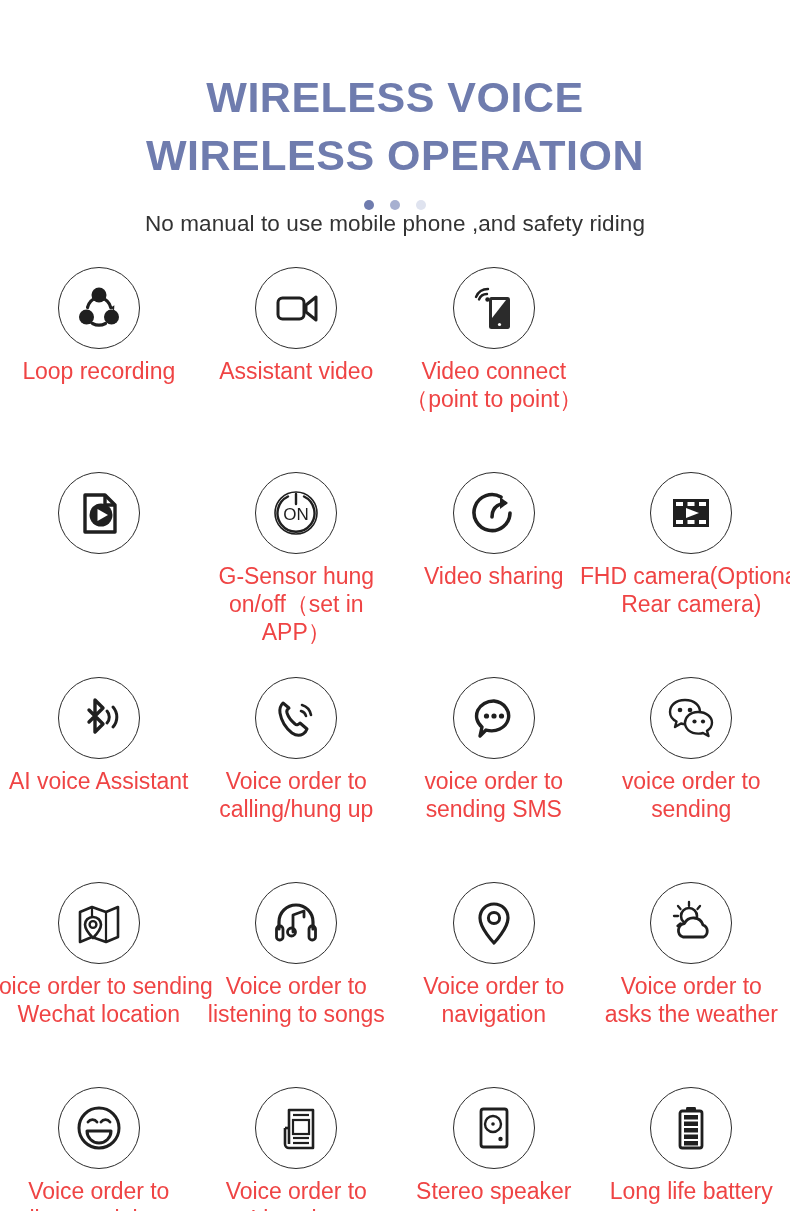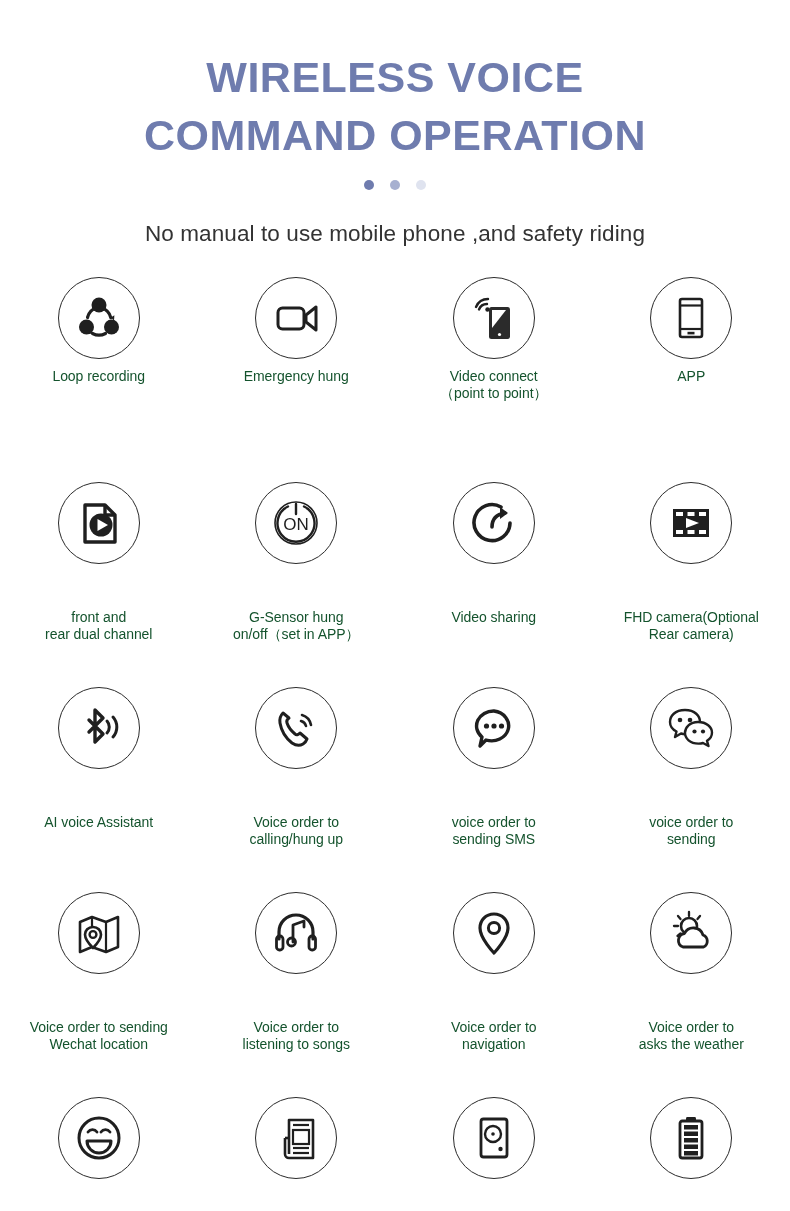--- a/index.html
+++ b/index.html
@@ -19,7 +19,7 @@
 
   
   .header {
-    padding-top: 48px;
+    padding-top: 68px;
     text-align: center;
   }
   .title {

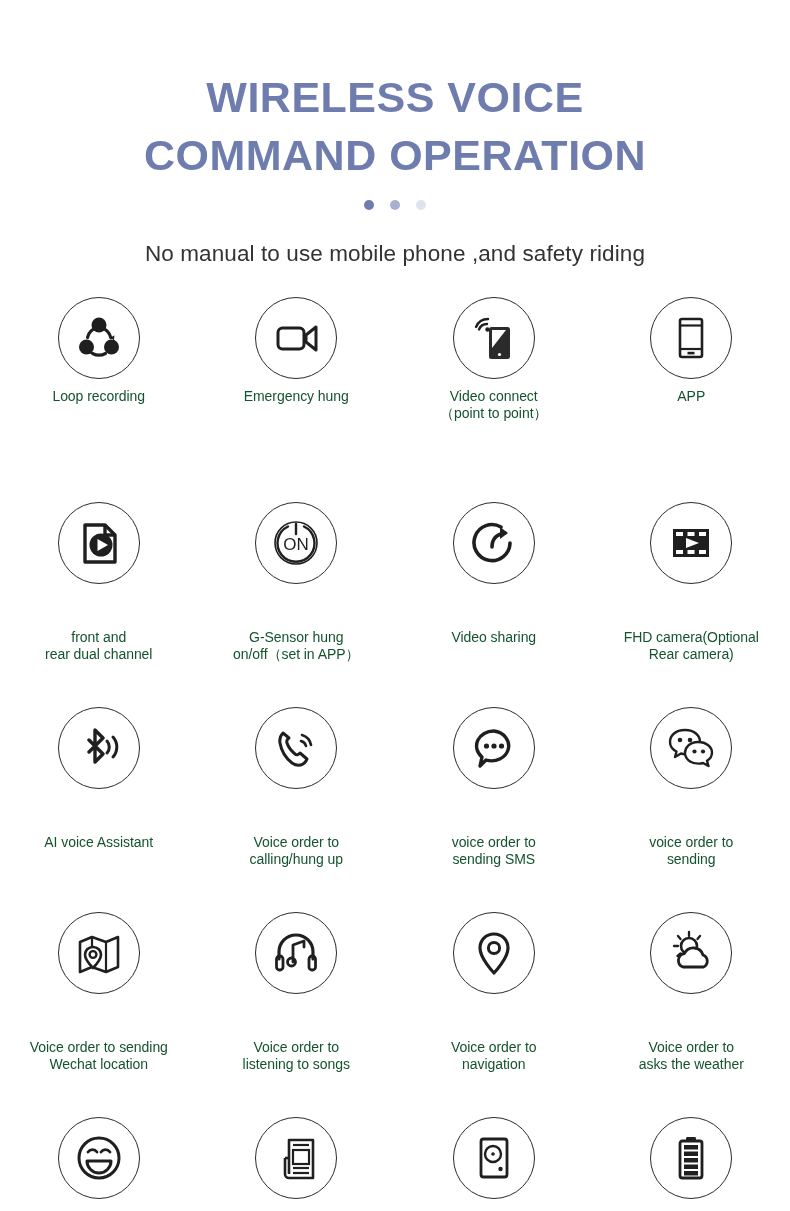--- a/index.html
+++ b/index.html
@@ -104,7 +104,7 @@
   <div class="header">
     <div class="title">
       <span class="line">WIRELESS VOICE</span>
-      <span class="line">COMMAND OPERATION</span>
+      <span class="line">WIRELESS OPERATION</span>
     </div>
 
     <div class="dots">

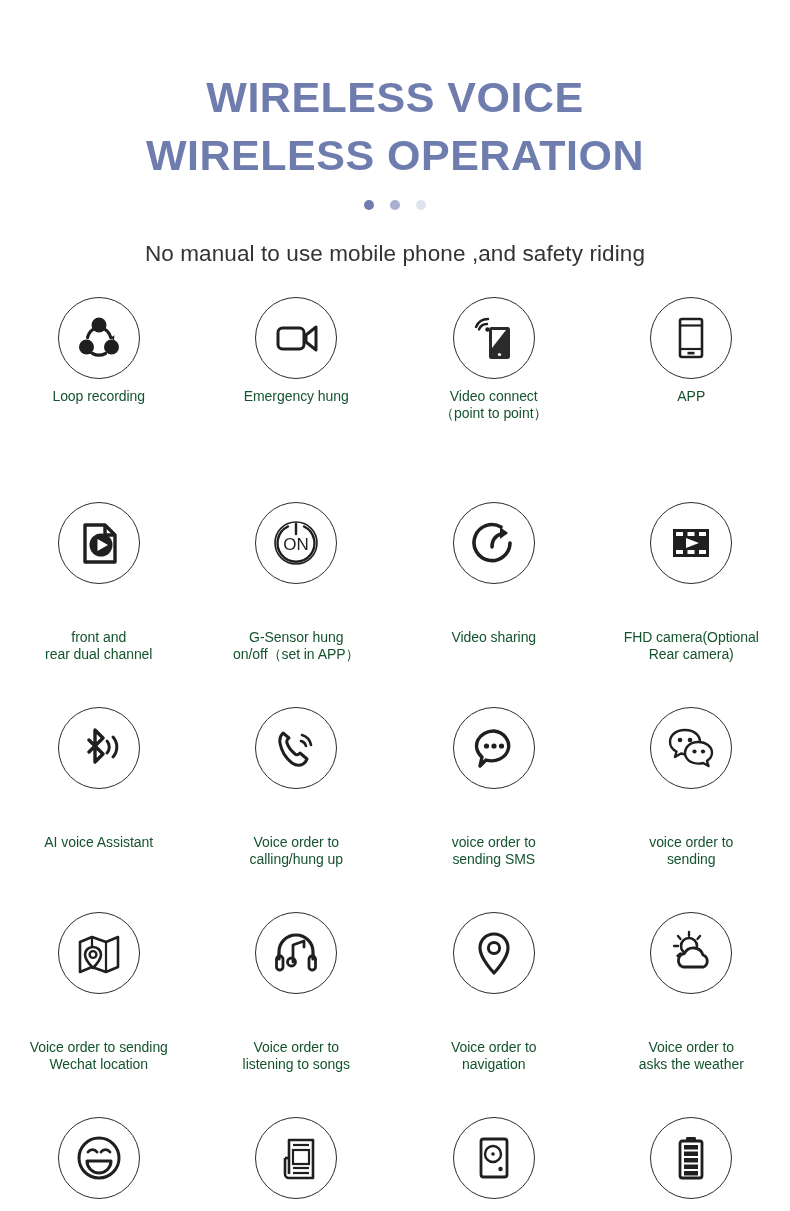--- a/index.html
+++ b/index.html
@@ -47,7 +47,6 @@
   .dot.d3 { background: #dfe3ef; }
 
   .subtitle {
-    margin-top: 30px;
     text-align: center;
     color: #333333;
     font-size: 22.5px;

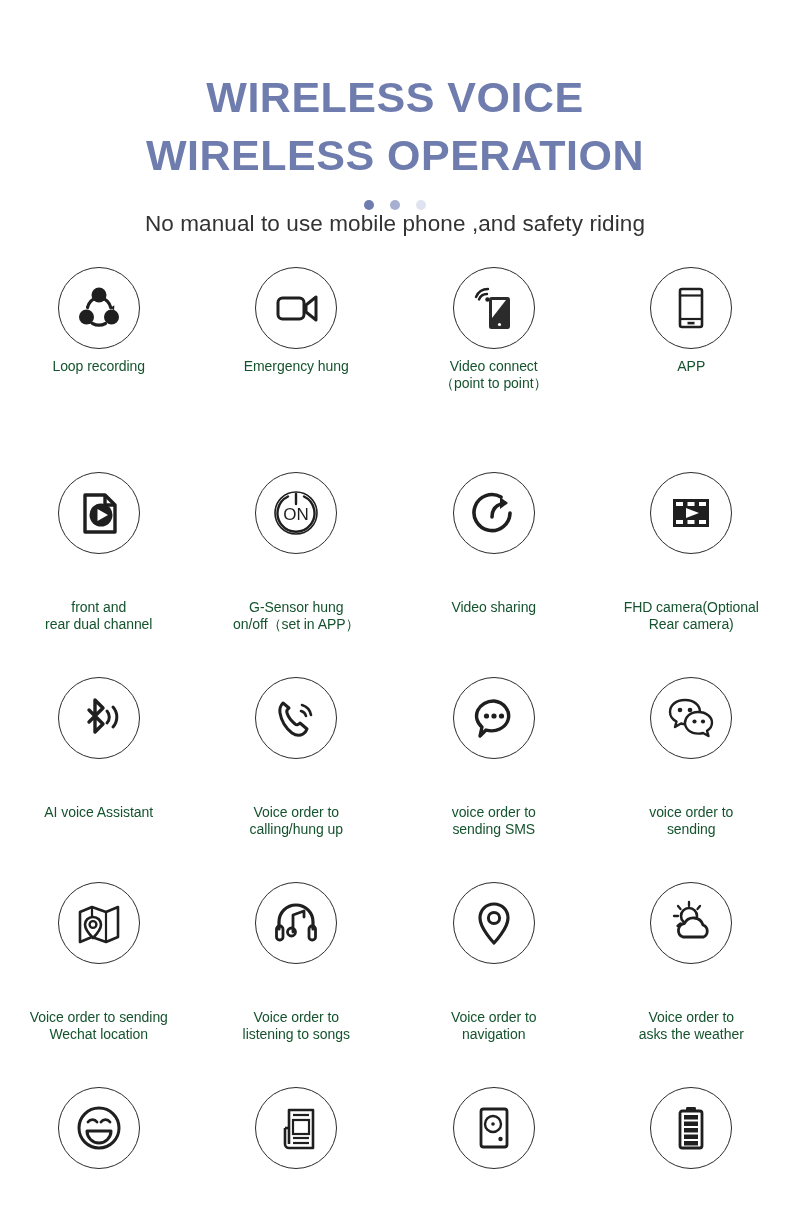--- a/index.html
+++ b/index.html
@@ -85,8 +85,8 @@
   .cap {
     margin-top: 9px;
     text-align: center;
-    color: #14532d;
-    font-size: 14px;
+    color: #ef4444;
+    font-size: 23px;
     line-height: 1.21;
     letter-spacing: -0.05px;
     white-space: pre-line;

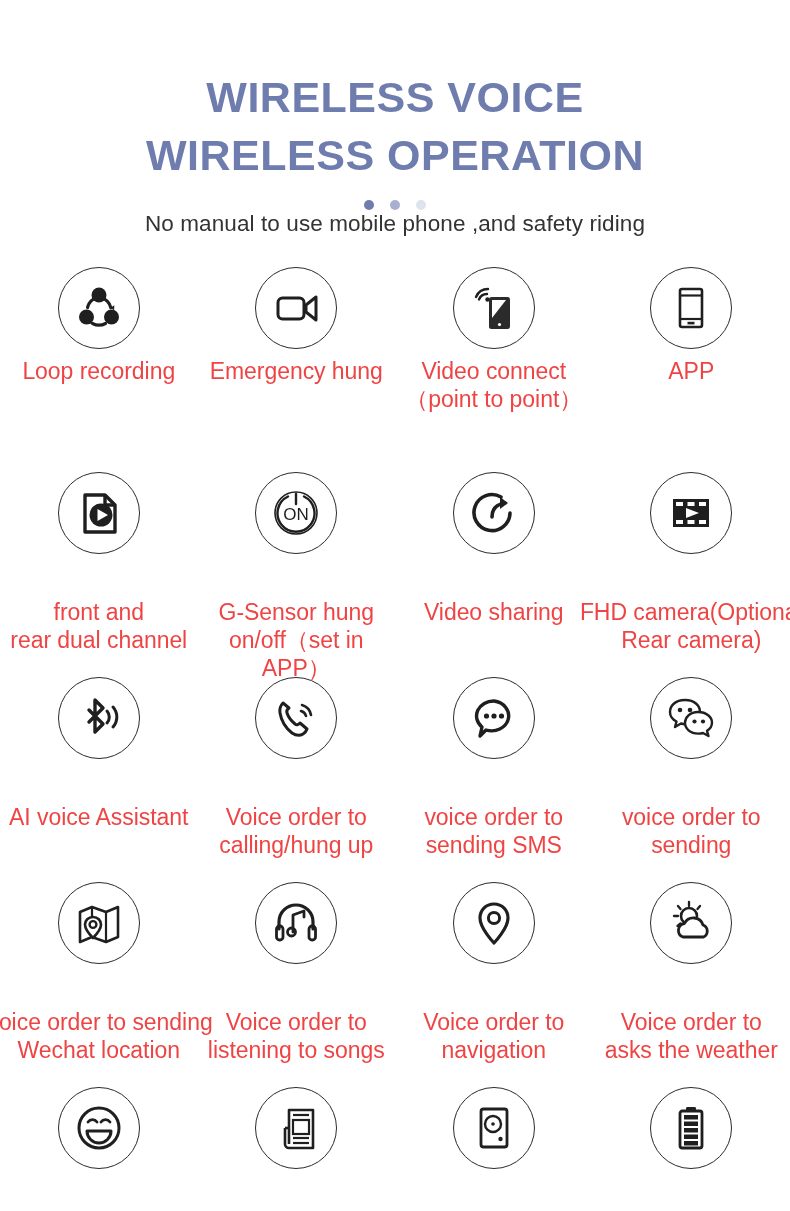--- a/index.html
+++ b/index.html
@@ -141,7 +141,7 @@
           <path d="M36 23 L46 15 L46 38 L36 30 Z" stroke="#1f1f1f" stroke-width="3" fill="none" stroke-linejoin="round"></path>
         </svg>
       </div>
-      <div class="cap">Emergency hung</div>
+      <div class="cap">Assistant video</div>
     </div>
 
     <div class="cell">

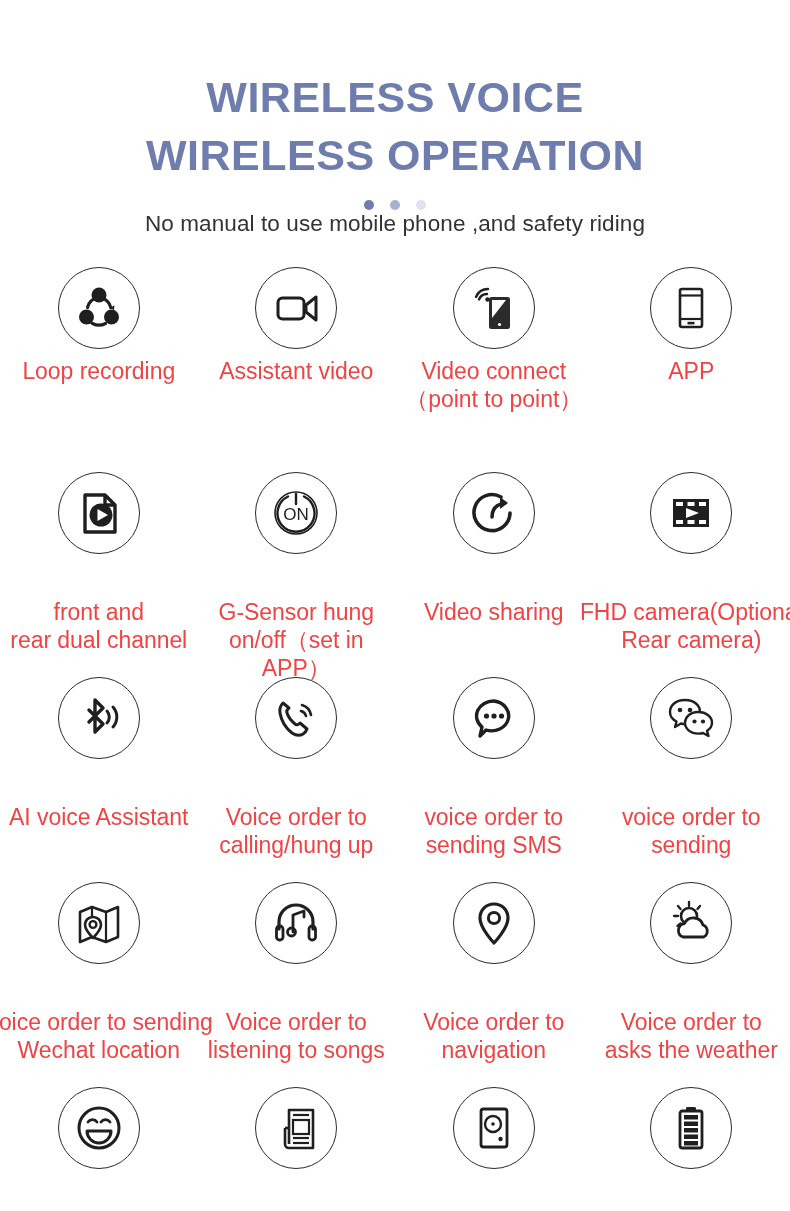--- a/index.html
+++ b/index.html
@@ -159,17 +159,6 @@
 （point to point）</div>
     </div>
 
-    <div class="cell">
-      <div class="icon-circle">
-        <svg width="52" height="52" viewBox="0 0 52 52">
-          <rect x="15" y="7" width="22" height="38" rx="2" stroke="#1f1f1f" stroke-width="2.6" fill="none"></rect>
-          <line x1="15" y1="13.5" x2="37" y2="13.5" stroke="#1f1f1f" stroke-width="2.2"></line>
-          <line x1="15" y1="37" x2="37" y2="37" stroke="#1f1f1f" stroke-width="2.2"></line>
-          <rect x="22.5" y="39.8" width="7" height="2.6" fill="#1f1f1f"></rect>
-        </svg>
-      </div>
-      <div class="cap">APP</div>
-    </div>
   </div>
 
   <div class="grid row-2">

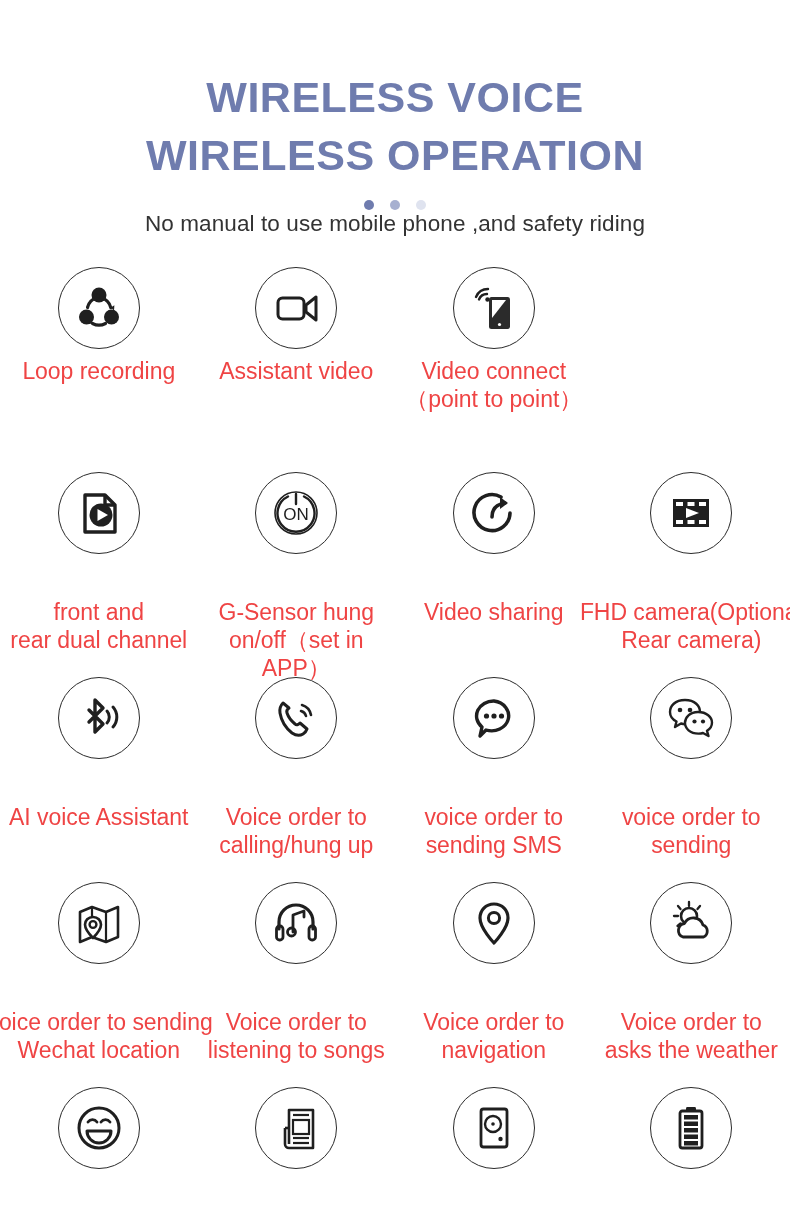--- a/index.html
+++ b/index.html
@@ -68,7 +68,7 @@
     padding: 0 2px;
   }
   .row-1 .cell { height: 175px; }
-  .row-2 .cell { height: 175px; gap: 36px; }
+  .row-2 .cell { height: 175px; }
 
   .icon-circle {
     width: 82px;

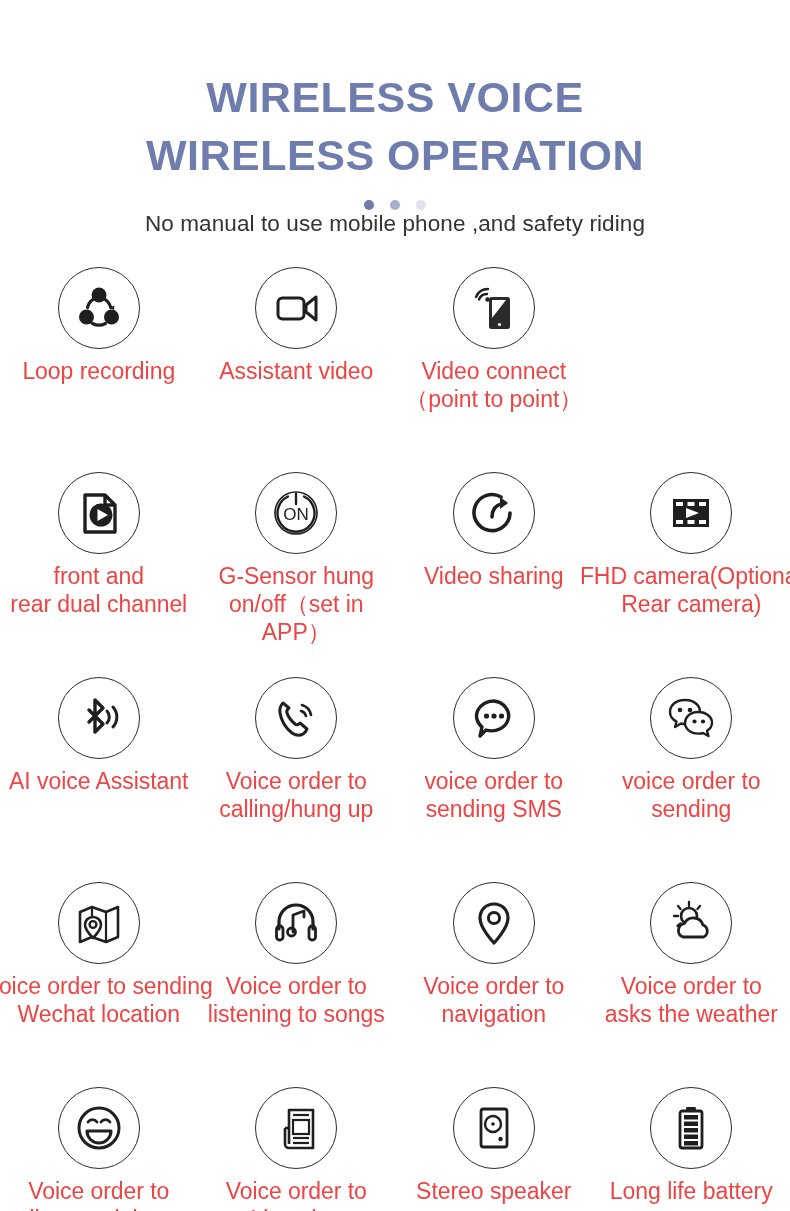--- a/index.html
+++ b/index.html
@@ -172,8 +172,6 @@
           <path d="M24.5 22 L35 28 L24.5 34 Z" fill="#ffffff"></path>
         </svg>
       </div>
-      <div class="cap">front and
-rear dual channel</div>
     </div>
 
     <div class="cell">

